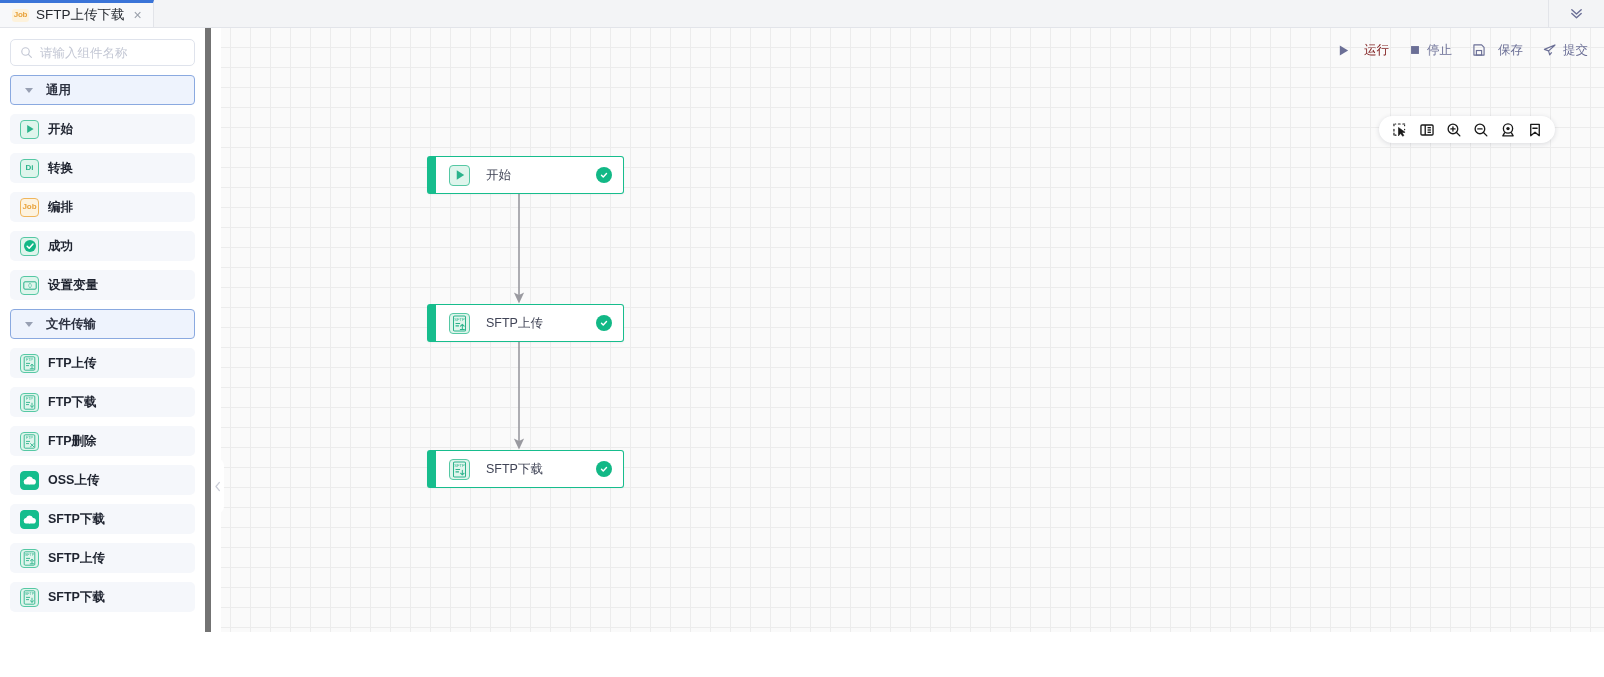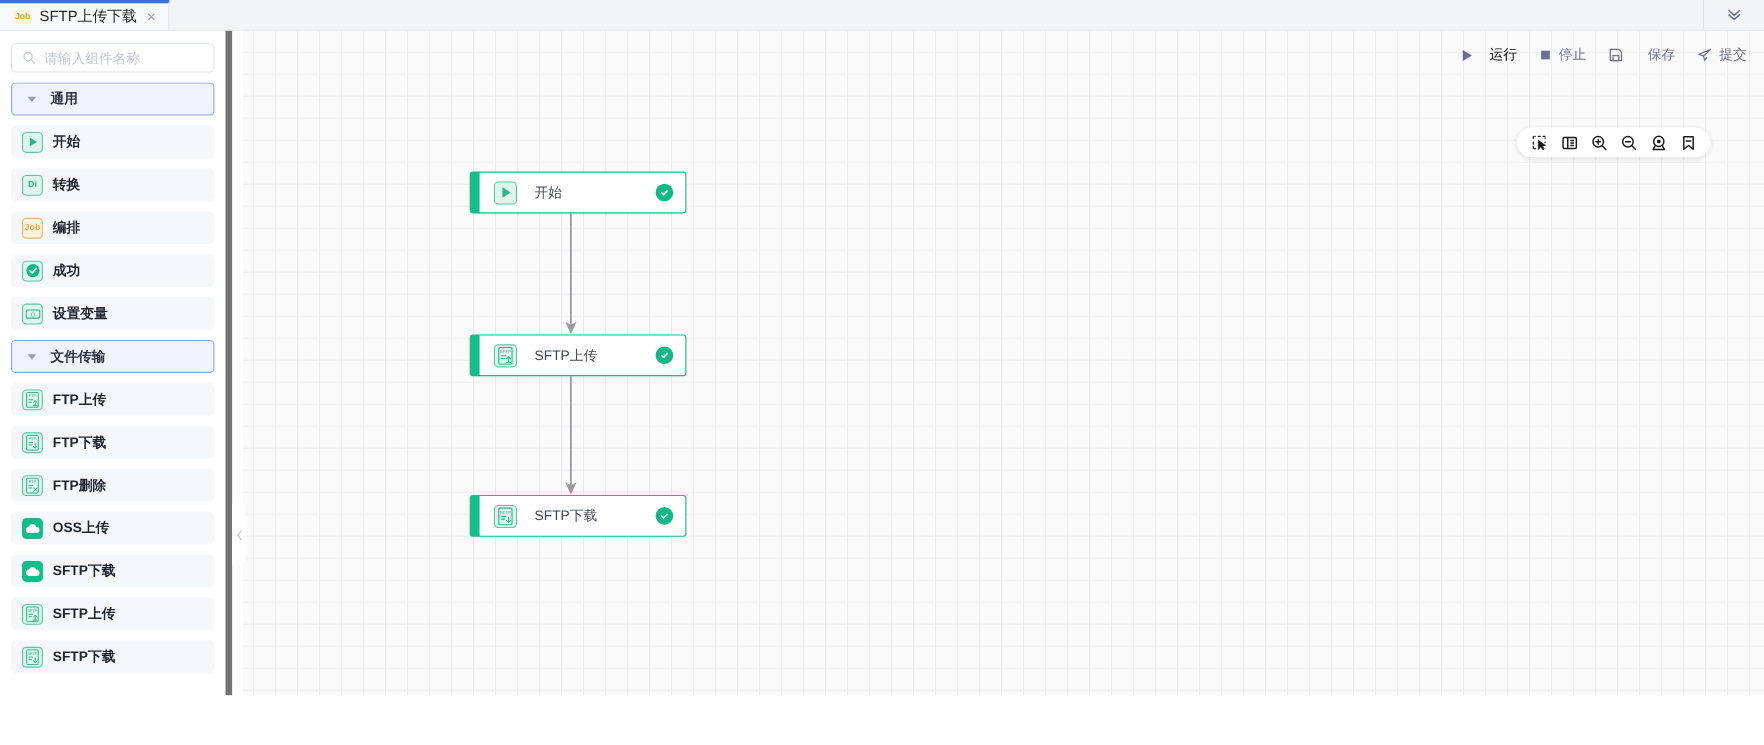--- a/index.html
+++ b/index.html
@@ -496,7 +496,7 @@
   </div>
 
   <div id="action-toolbar" style="position:absolute; top:38px; right:16px; height:24px; display:flex; align-items:center; gap:20px; z-index:8;">
-      <div style="display: flex; align-items: center; gap: 14px; cursor: pointer; font-size: 12.5px; color: #000000;">
+      <div style="display: flex; align-items: center; gap: 14px; cursor: pointer; font-size: 12.5px; color: #7f1d1d;">
         <svg width="13" height="13" viewBox="0 0 14 14">
           <path d="M3 1.6 L12 7 L3 12.4 Z" fill="#6b6f96"></path>
         </svg>

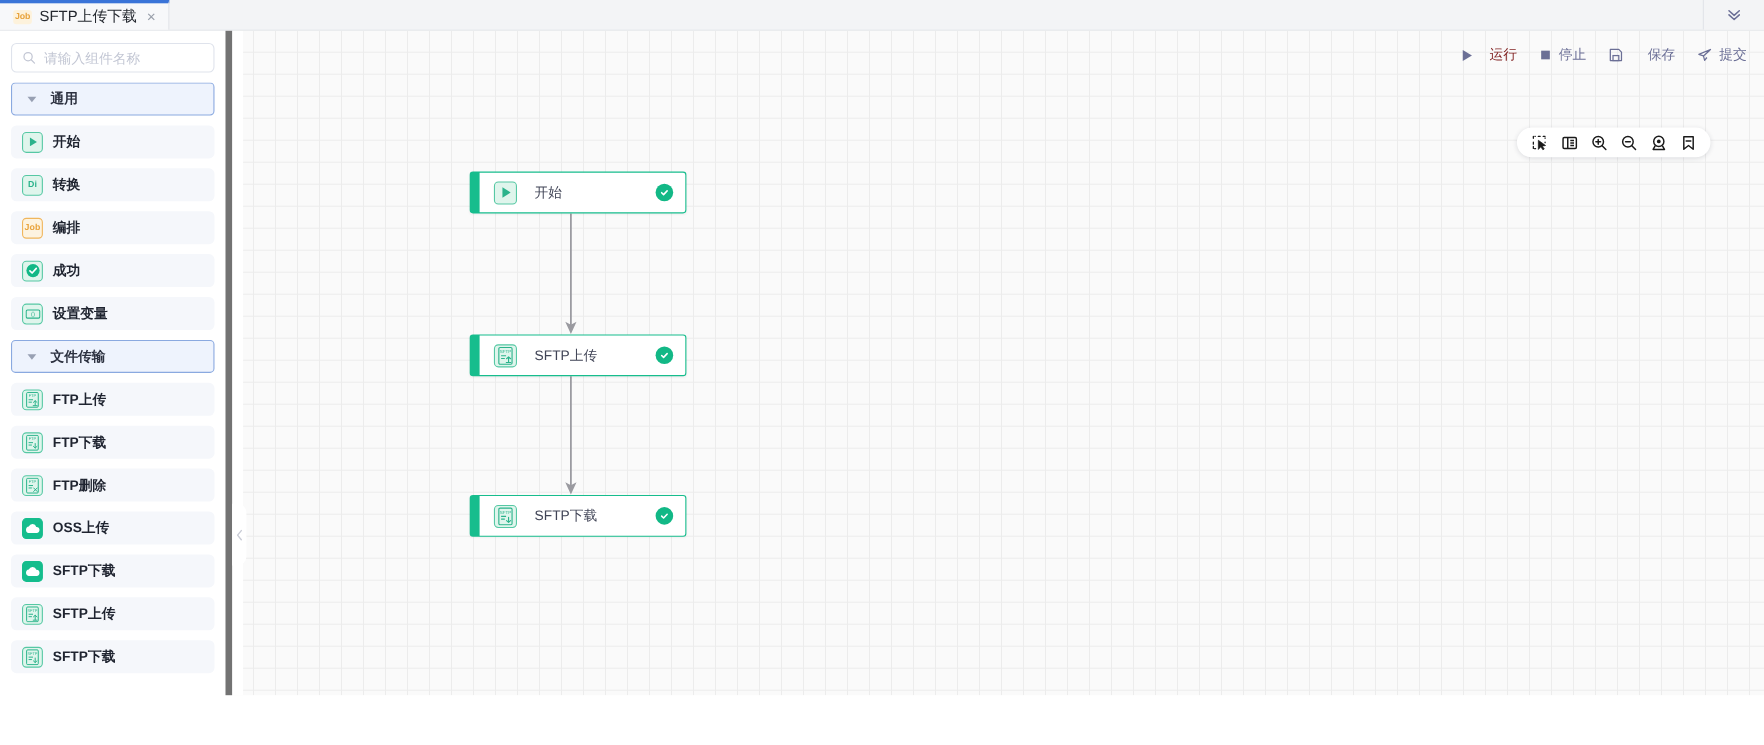--- a/index.html
+++ b/index.html
@@ -508,7 +508,7 @@
         </svg>
         <span>停止</span>
       </div>
-      <div style="display: flex; align-items: center; gap: 22px; cursor: pointer; font-size: 12.5px; color: rgb(107, 111, 150);">
+      <div style="display: flex; align-items: center; gap: 12px; cursor: pointer; font-size: 12.5px; color: rgb(107, 111, 150);">
         <svg width="14" height="14" viewBox="0 0 16 16" fill="none" stroke="#6b6f96" stroke-width="1.3">
           <path d="M2.2 2.2 H11 L13.8 5 V13.8 H2.2 Z" stroke-linejoin="round"></path>
           <rect x="5" y="8.6" width="6" height="5.2"></rect>

